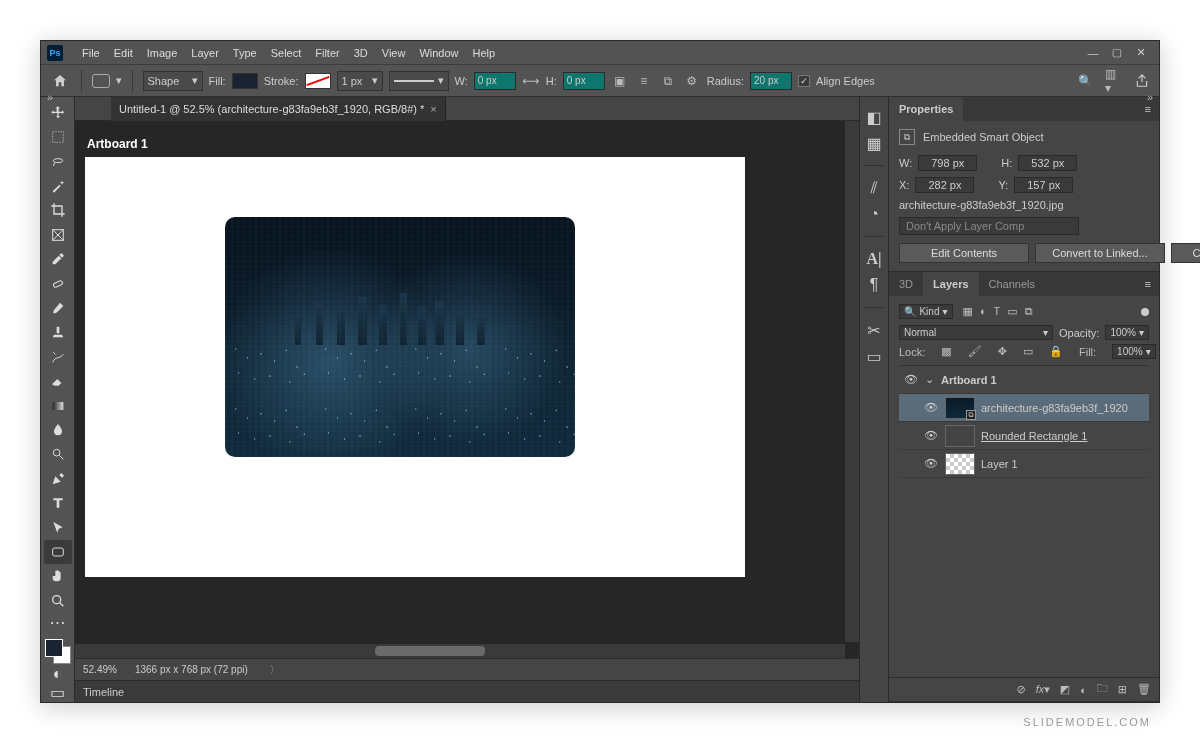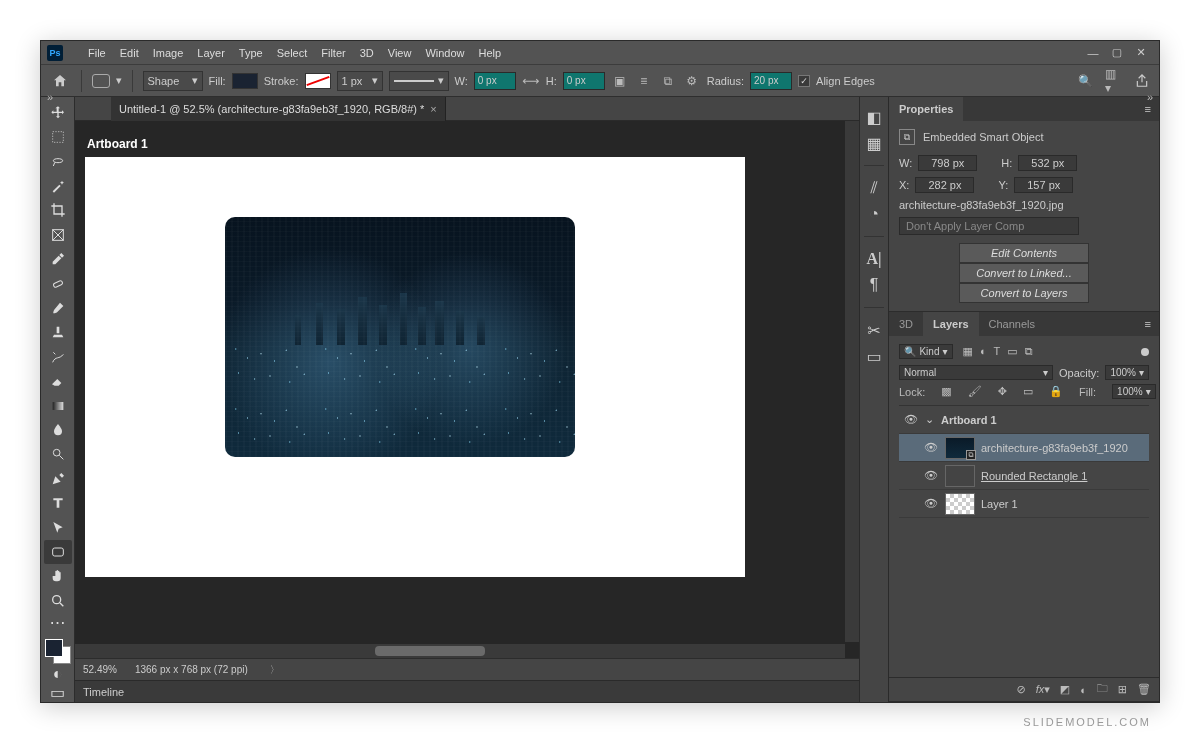--- a/index.html
+++ b/index.html
@@ -8,7 +8,7 @@
 
   
   .menubar { height: 24px; background: #535353; display: flex; align-items: center; padding: 0 6px; font-size: 11px; color: #ddd; border-bottom: 1px solid #3c3c3c; }
-  .menubar .ps-logo { width: 16px; height: 16px; background: #001e36; color: #31a8ff; font-size: 9px; font-weight: 700; display:flex; align-items:center; justify-content:center; border-radius:2px; margin-right:18px; }
+  .menubar .ps-logo { width: 16px; height: 16px; background: #001e36; color: #31a8ff; font-size: 9px; font-weight: 700; display:flex; align-items:center; justify-content:center; border-radius:2px; margin-right:12px; }
   .menubar .menu-item { padding: 0 7px; cursor: default; }
   .menubar .spacer { flex: 1; }
   .menubar .winbtn { width: 24px; text-align:center; color:#ccc; font-size:11px; }

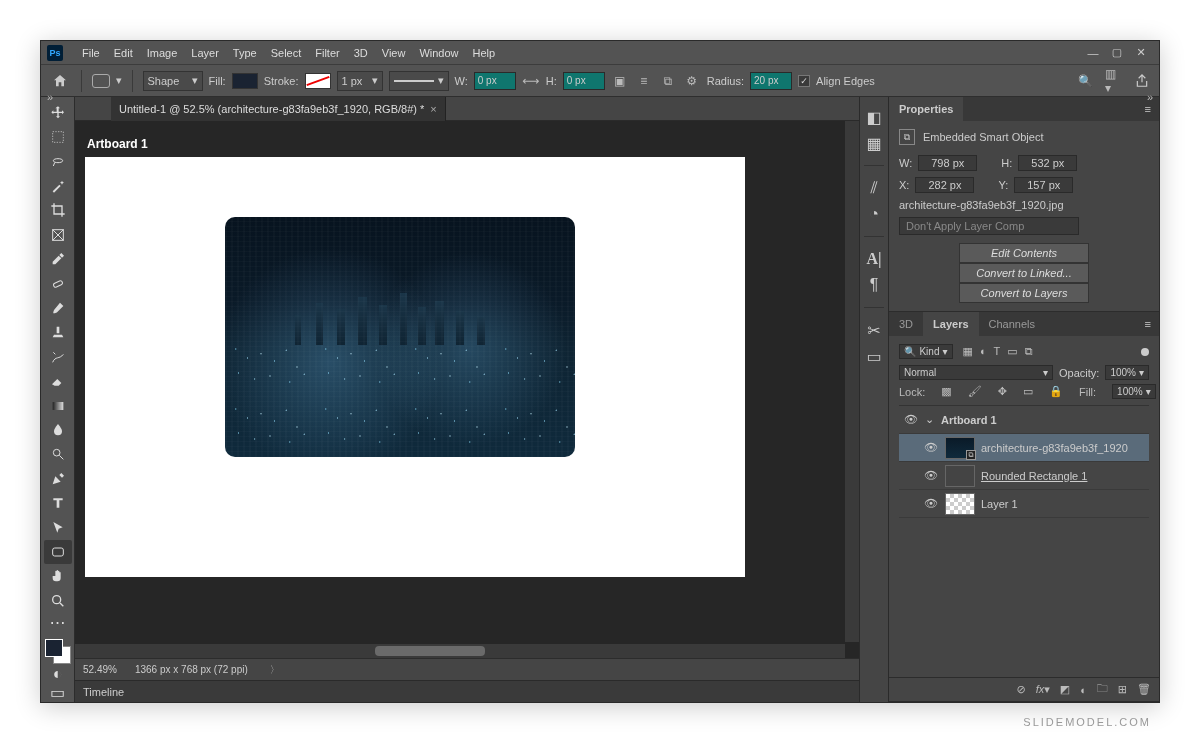--- a/index.html
+++ b/index.html
@@ -109,7 +109,7 @@
   .prop-field .val { background:#3a3a3a; border:1px solid #2a2a2a; padding:1px 12px; min-width:48px; text-align:left; }
   .fname { color:#ccc; margin:6px 0; }
   .lc-combo { background:#3a3a3a; border:1px solid #2a2a2a; color:#888; padding:2px 6px; width:180px; }
-  .btncol { display:flex; flex-direction:column; align-items:center; margin-top:8px;font-style:italic; }
+  .btncol { display:flex; flex-direction:row; gap:6px; align-items:center; margin-top:8px; }
   .psbtn { background:#5a5a5a; border:1px solid #333; color:#ddd; padding:3px 14px; font-size:11px; min-width:130px; text-align:center; }
 
   .layers-filter { display:flex; align-items:center; gap:4px; margin-bottom:6px; }

